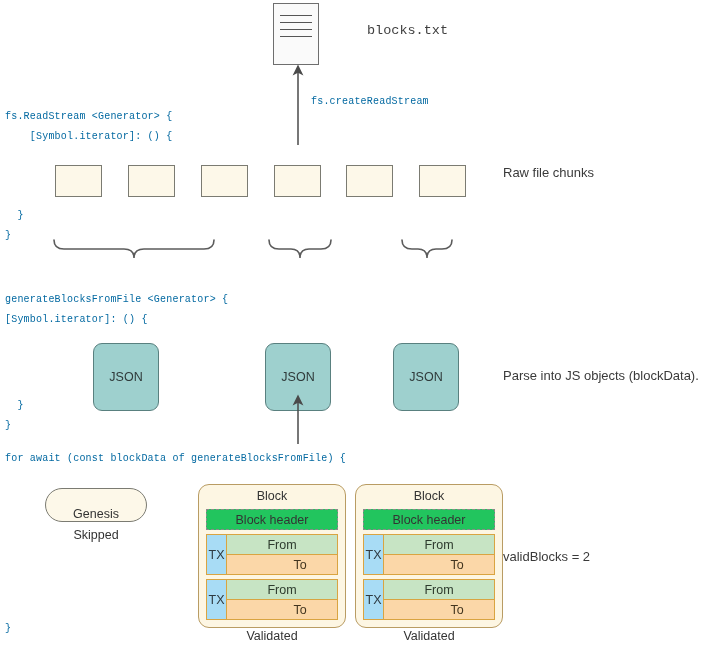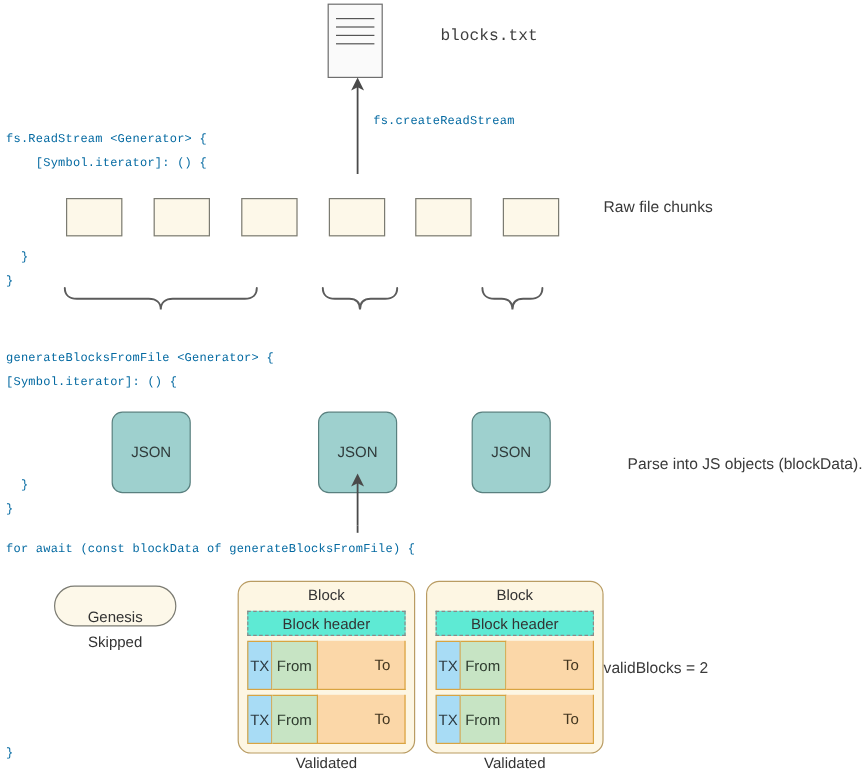--- a/index.html
+++ b/index.html
@@ -252,7 +252,7 @@
     <span>JSON</span>
   </div>
 
-  <div class="abs note" style="left:503px; top:379px;margin-left:20px;">Parse into JS objects (blockData).</div>
+  <div class="abs note" style="left:503px; top:368px;">Parse into JS objects (blockData).</div>
 
   <div class="abs code" style="left:5px; top:449px;">for await (const blockData of generateBlocksFromFile) {</div>
   <div class="abs code" style="left:5px; top:619px;">}</div>

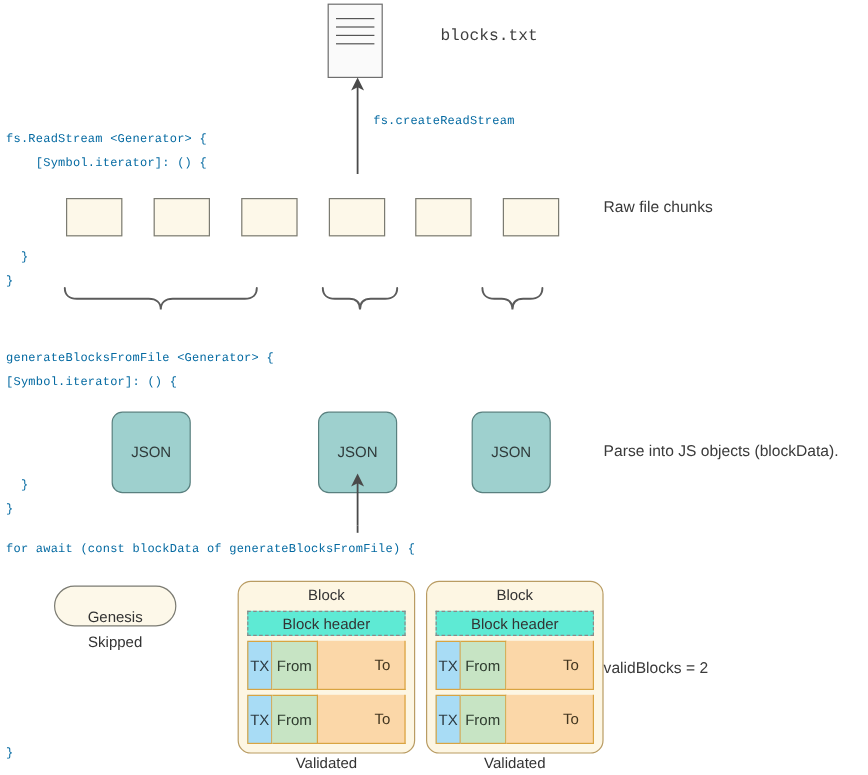--- a/index.html
+++ b/index.html
@@ -138,7 +138,7 @@
     height: 17px;
   }
   .block-header {
-    background: #5eead4;
+    background: #22c55e;
     border: 1.3px dashed #8a8a8a;
     box-sizing: border-box;
     height: 21px;

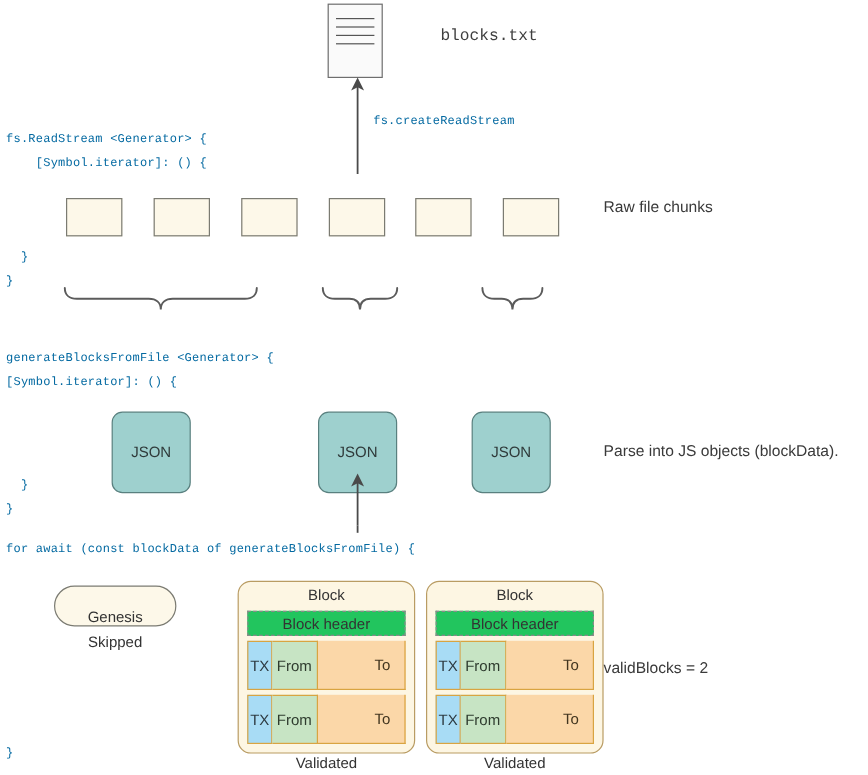--- a/index.html
+++ b/index.html
@@ -167,7 +167,7 @@
   .tx-right {
     flex: 1;
     display: flex;
-    flex-direction: row;
+    flex-direction: column;
   }
   .tx-from {
     background: #c7e4c4;

